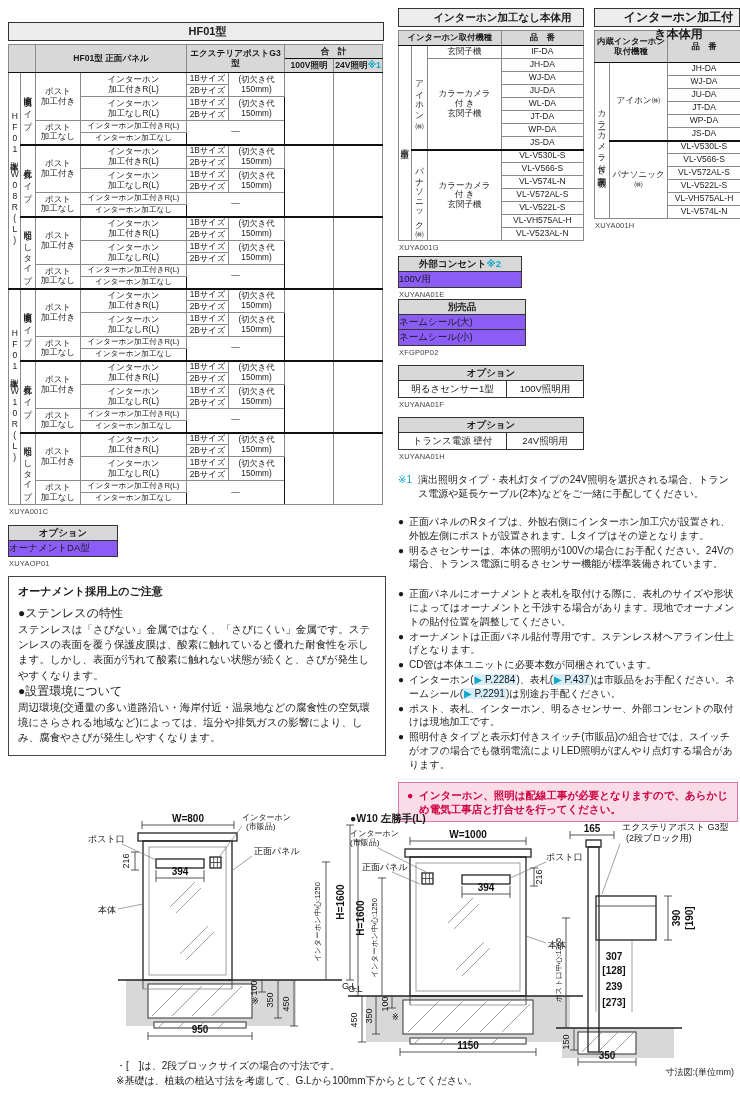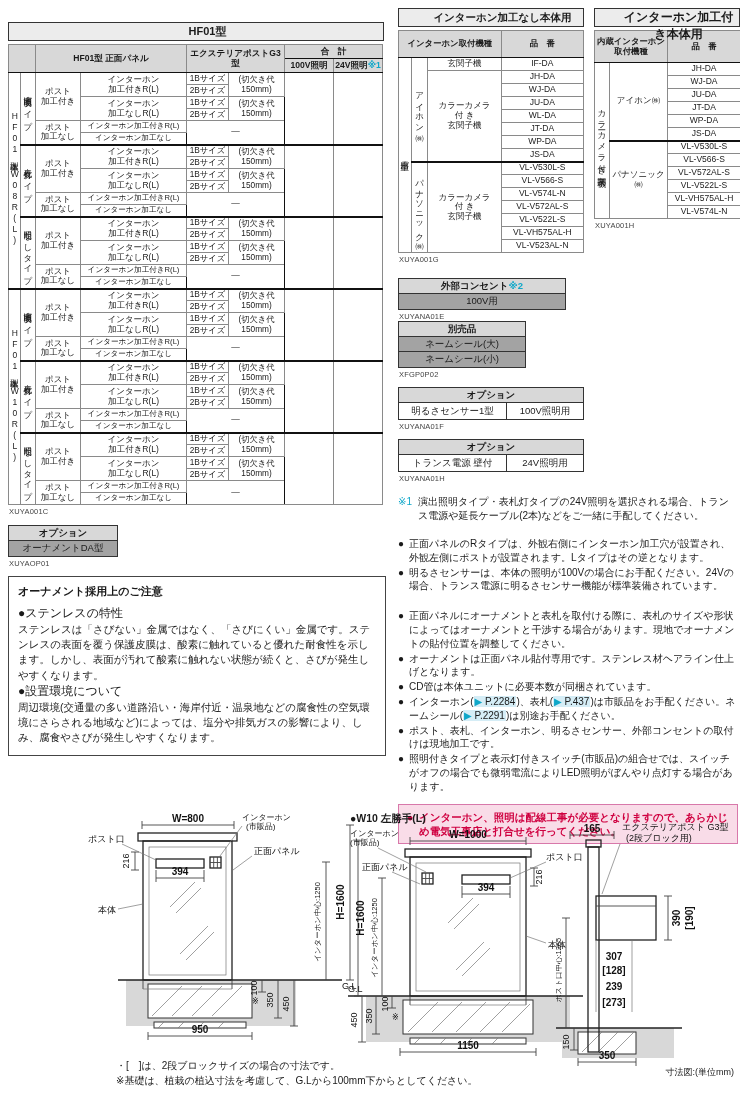--- a/index.html
+++ b/index.html
@@ -355,7 +355,7 @@
               <col style="width:81px">
             </colgroup>
           <thead>
-            <tr class="hrow" style="height:27px">
+            <tr class="hrow" style="height:15px">
               <th colspan="3">インターホン取付機種</th>
               <th class="bl2">品　番</th>
             </tr>

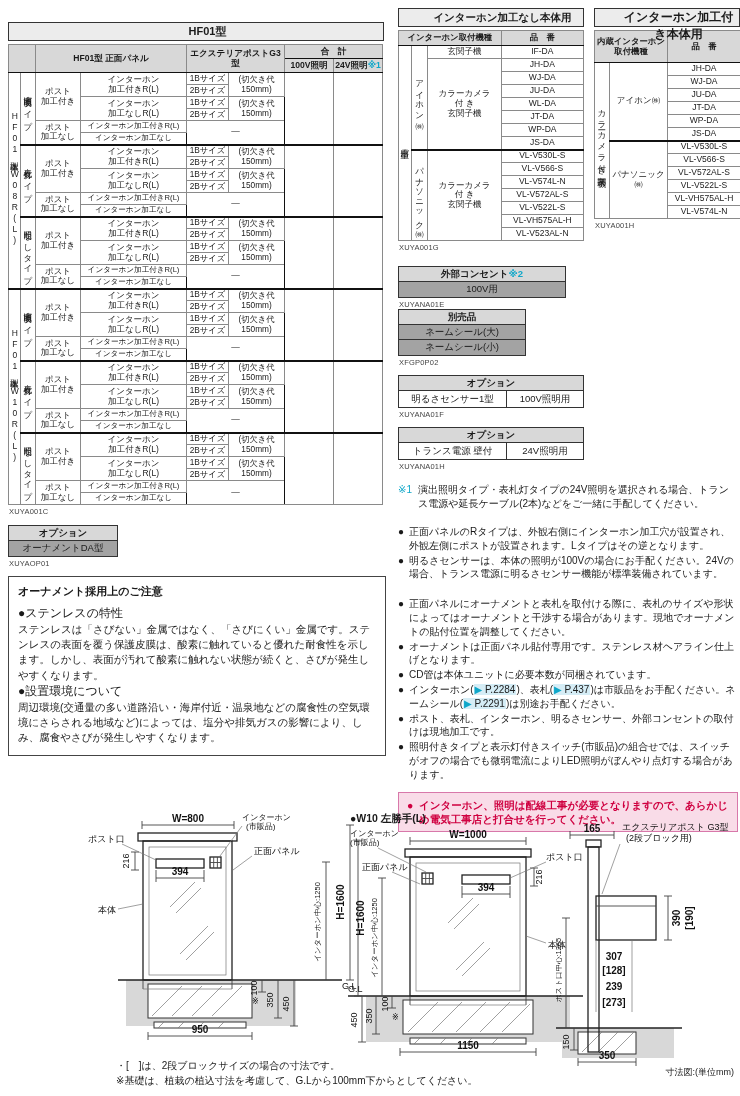--- a/index.html
+++ b/index.html
@@ -420,7 +420,7 @@
         </table>
         <div class="code">XUYA001G</div>
 
-        <div class="opt-box" style="width:168px; margin-top:14px;">
+        <div class="opt-box" style="width:124px; margin-top:4px;">
           <div class="opt-head"><span>外部コンセント</span><span class="cyan">※2</span></div>
           <div class="opt-cell">100V用</div>
         </div>

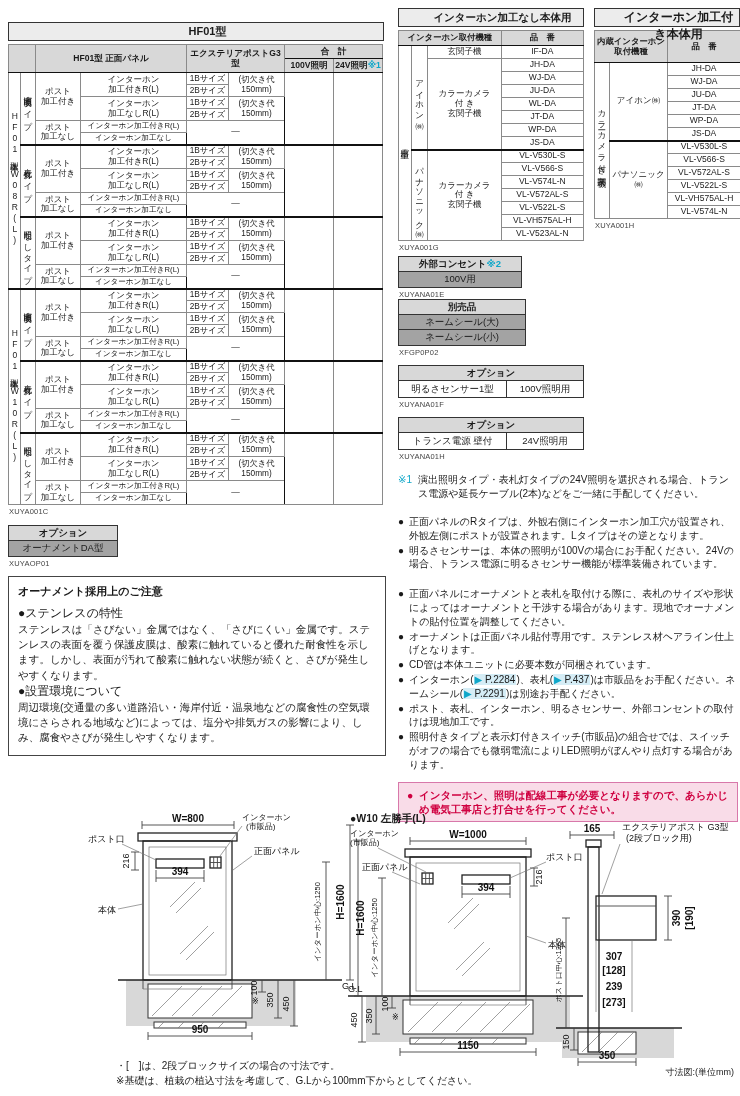--- a/index.html
+++ b/index.html
@@ -37,7 +37,7 @@
   
   .opt-box { border:1.3px solid #333; }
   .opt-head { background:#d8d8d8; font-weight:bold; font-size:9.5px; text-align:center; height:15px; line-height:14px; border-bottom:1px solid #333; }
-  .opt-cell { background:#a3a3a3; font-size:9.5px; text-align:center; height:15px; line-height:14px; border-bottom:1px solid #333; }
+  .opt-cell { background:#8b5cf6; font-size:9.5px; text-align:left; height:15px; line-height:14px; border-bottom:1px solid #333; }
   .opt-box > div:last-child { border-bottom:none; }
   .opt-split { display:flex; }
   .opt-split > div { height:16px; line-height:15px; font-size:9.5px; text-align:center; }

